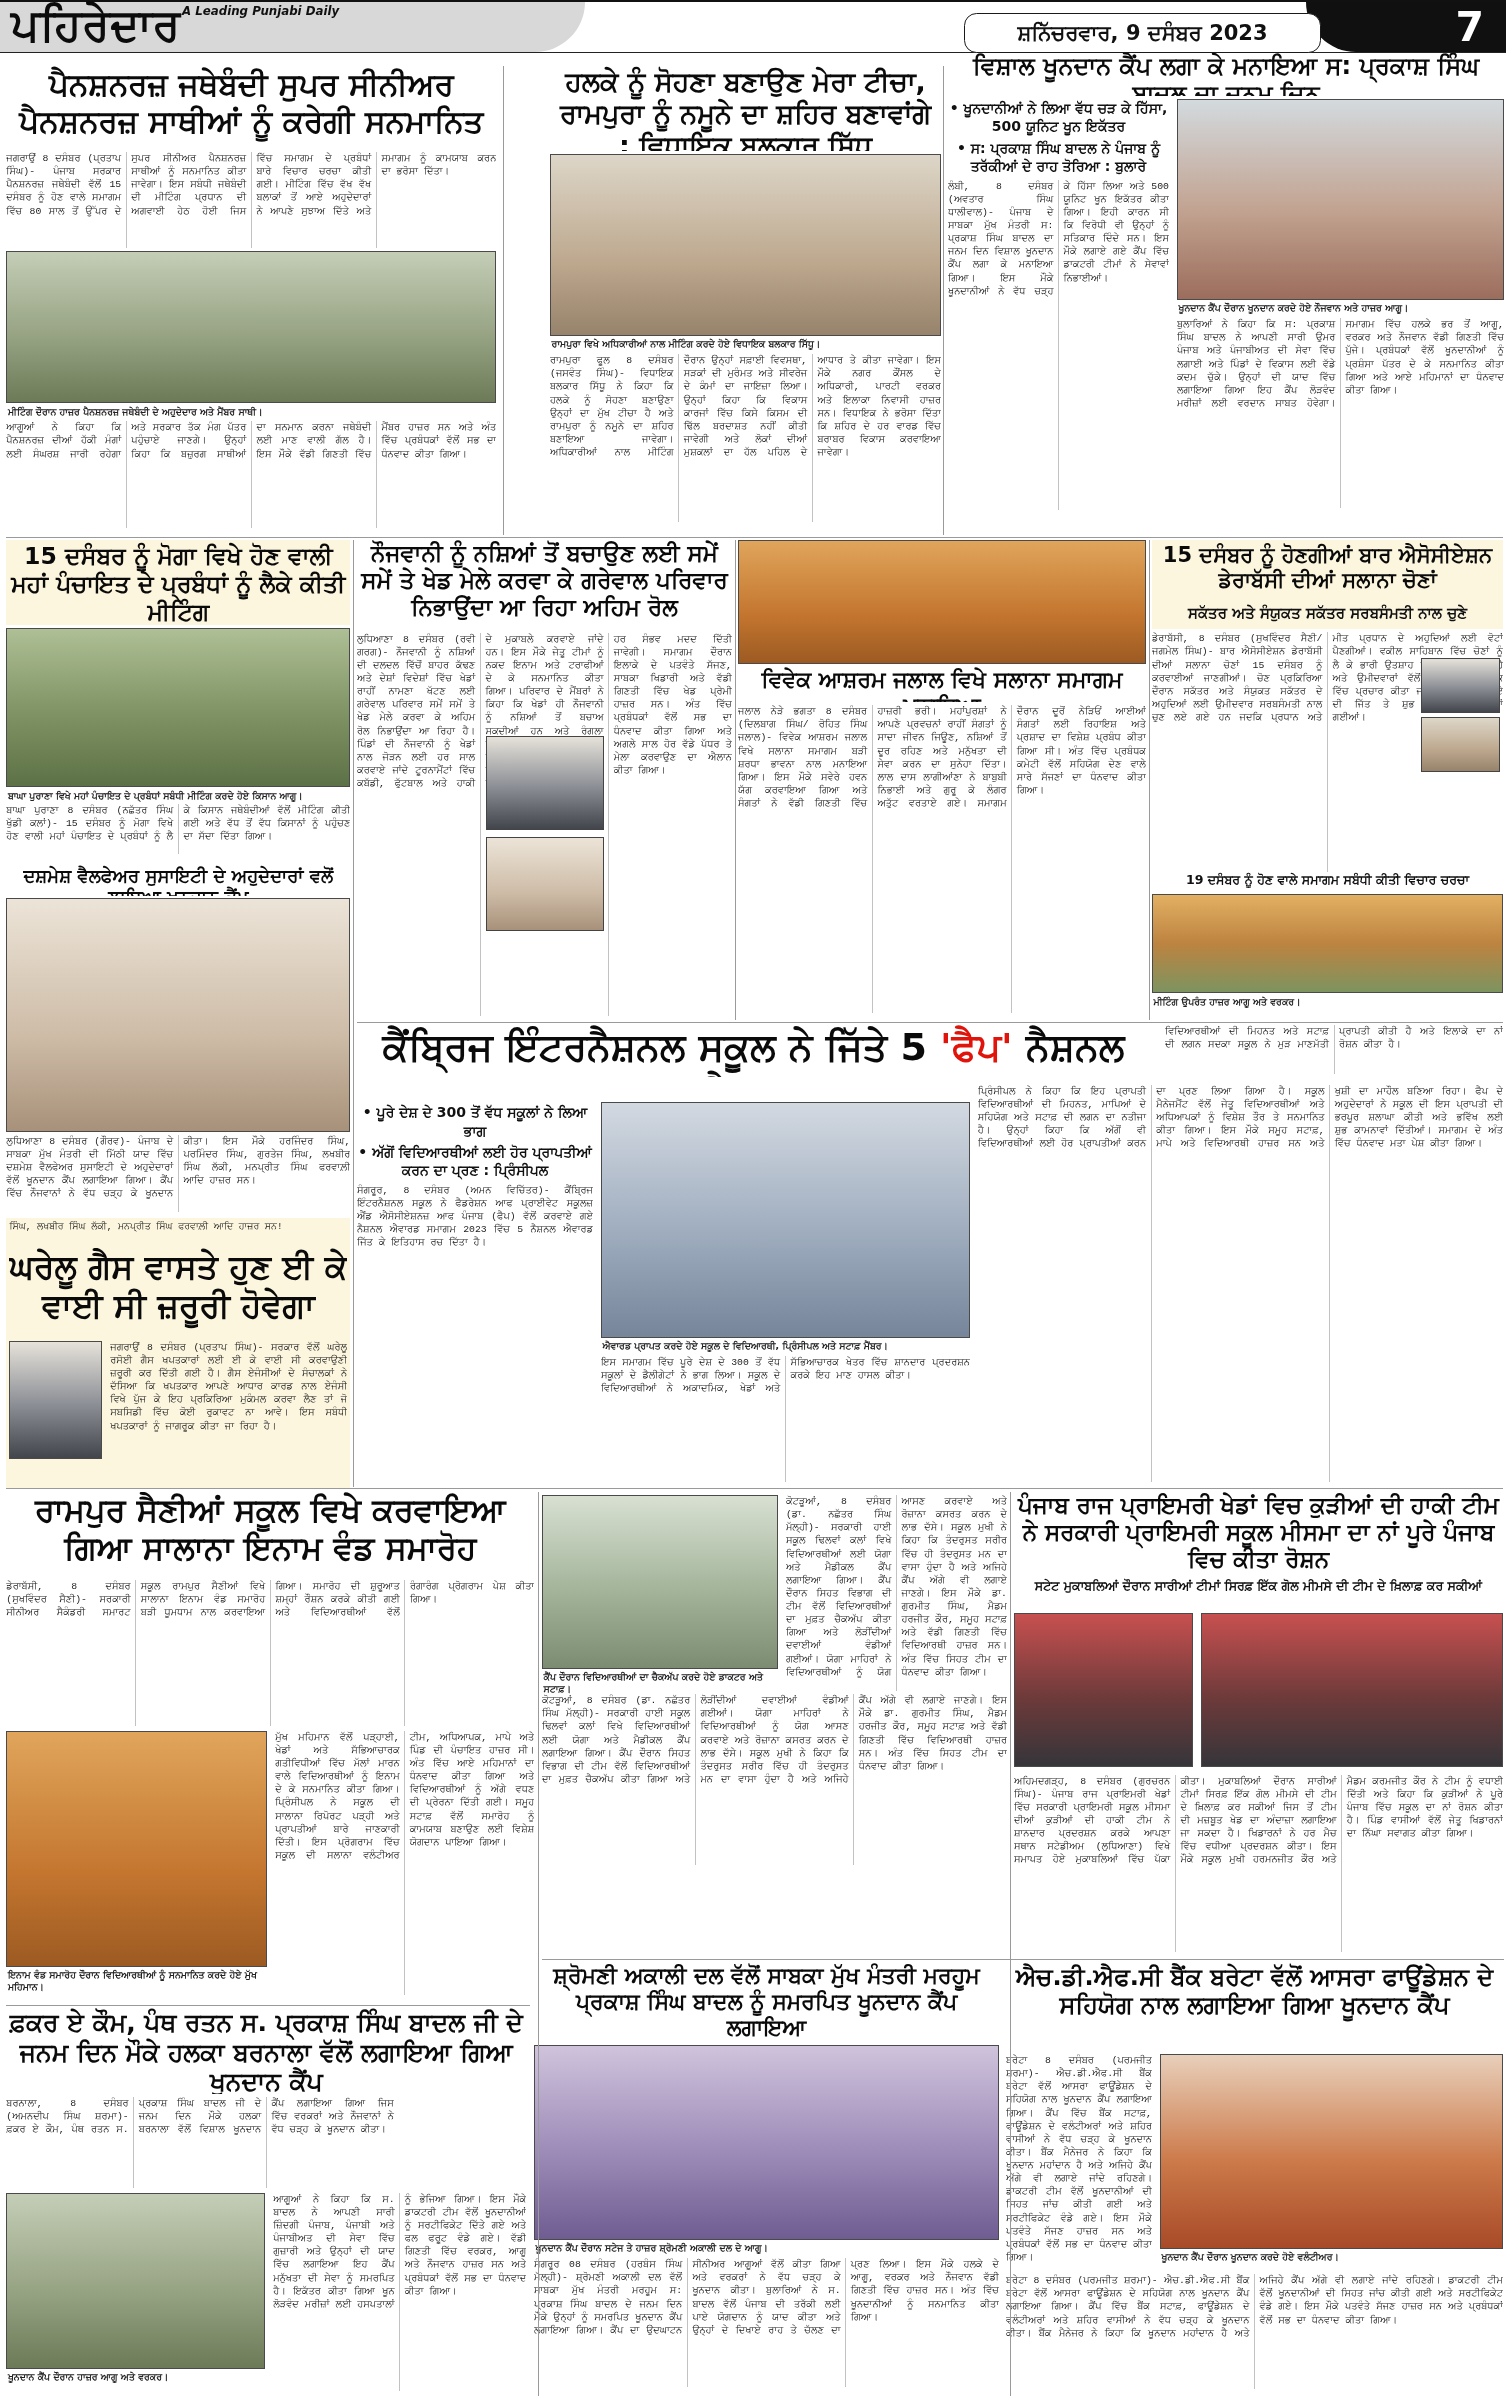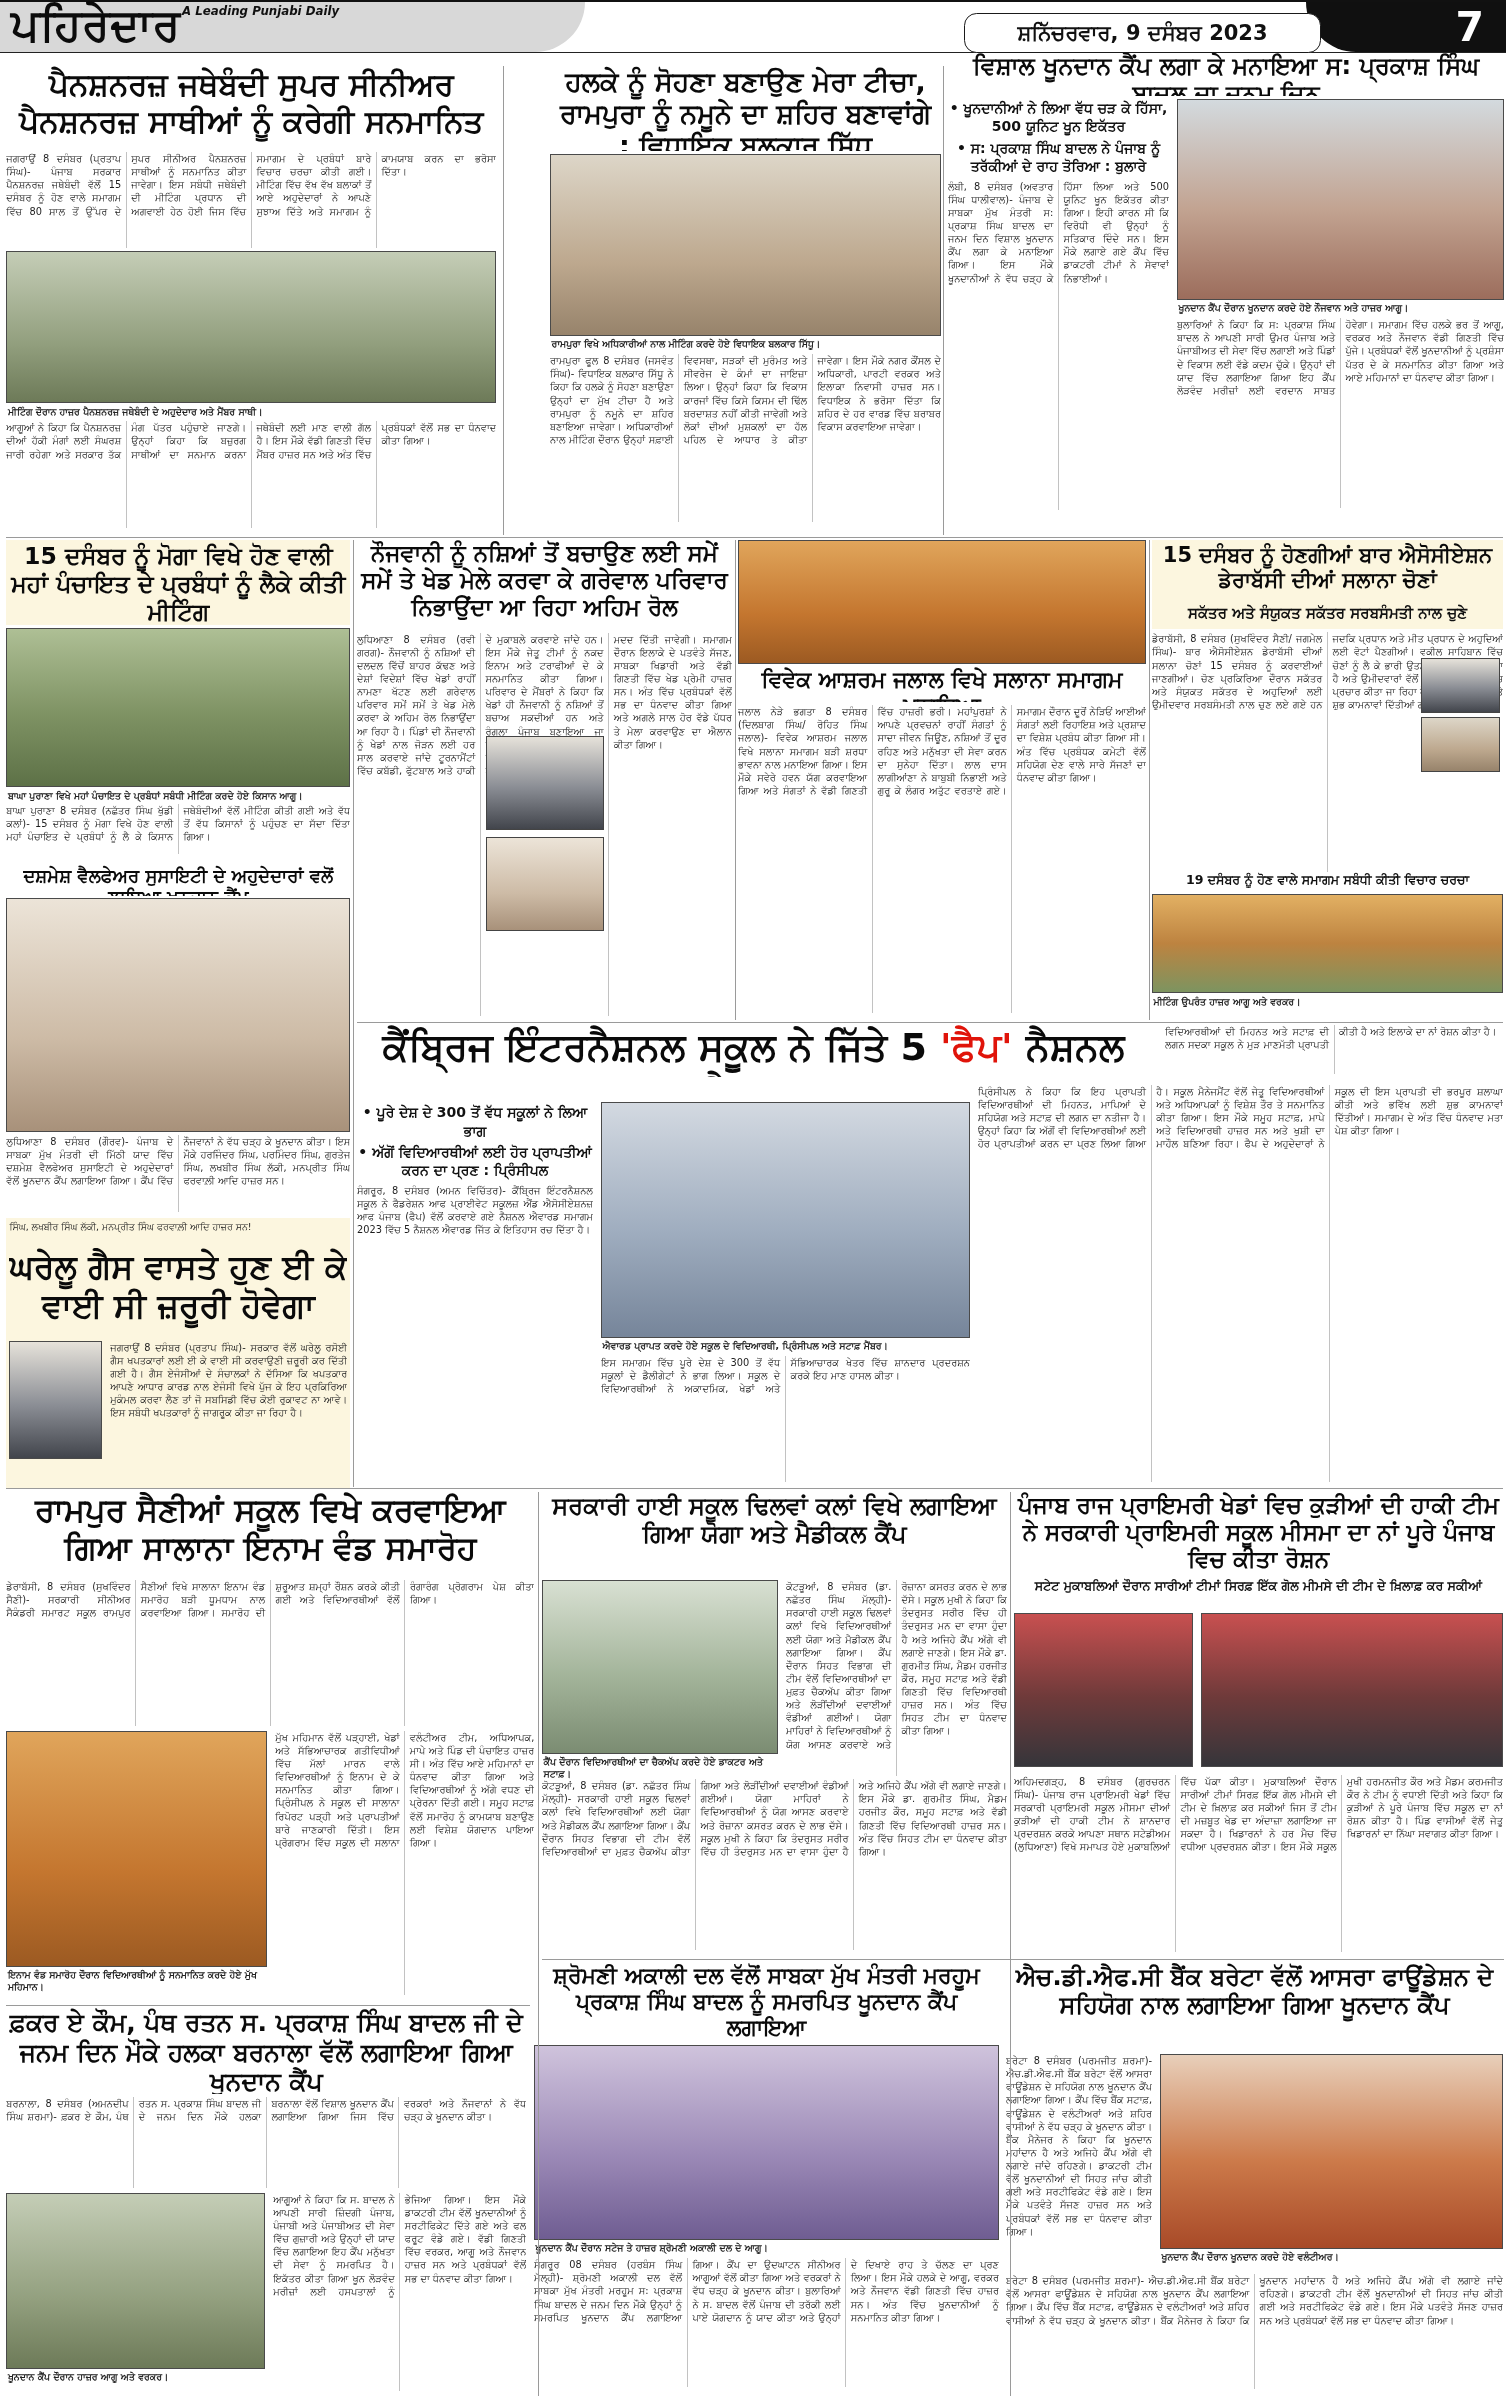--- a/index.html
+++ b/index.html
@@ -19,7 +19,7 @@
   .subhl{font-weight:700;text-align:center;color:#111;overflow:hidden;}
   .bullet{font-weight:700;color:#111;font-size:14px;line-height:1.3;text-align:center;}
   .bullet:before{content:"• ";}
-  .body{text-align:justify;font-size:9.8px;line-height:1.34;color:#1d1d1d;column-gap:10.2px;column-rule:0.8px solid #c2c2c2;overflow:hidden;}
+  .body{text-align:justify;font-size:9.8px;line-height:1.34;color:#1d1d1d;column-gap:10.2px;column-rule:0.8px solid #c2c2c2;overflow:hidden;font-family:Liberation Mono, monospace;}
   .c1{column-count:1}.c2{column-count:2}.c3{column-count:3}.c4{column-count:4}
   .photo{border:0.8px solid #4a4a4a;box-sizing:border-box;overflow:hidden;position:relative;}
   .caption{font-size:9.4px;font-weight:700;color:#222;line-height:1.25;padding:2.4px 1.6px;overflow:hidden;}

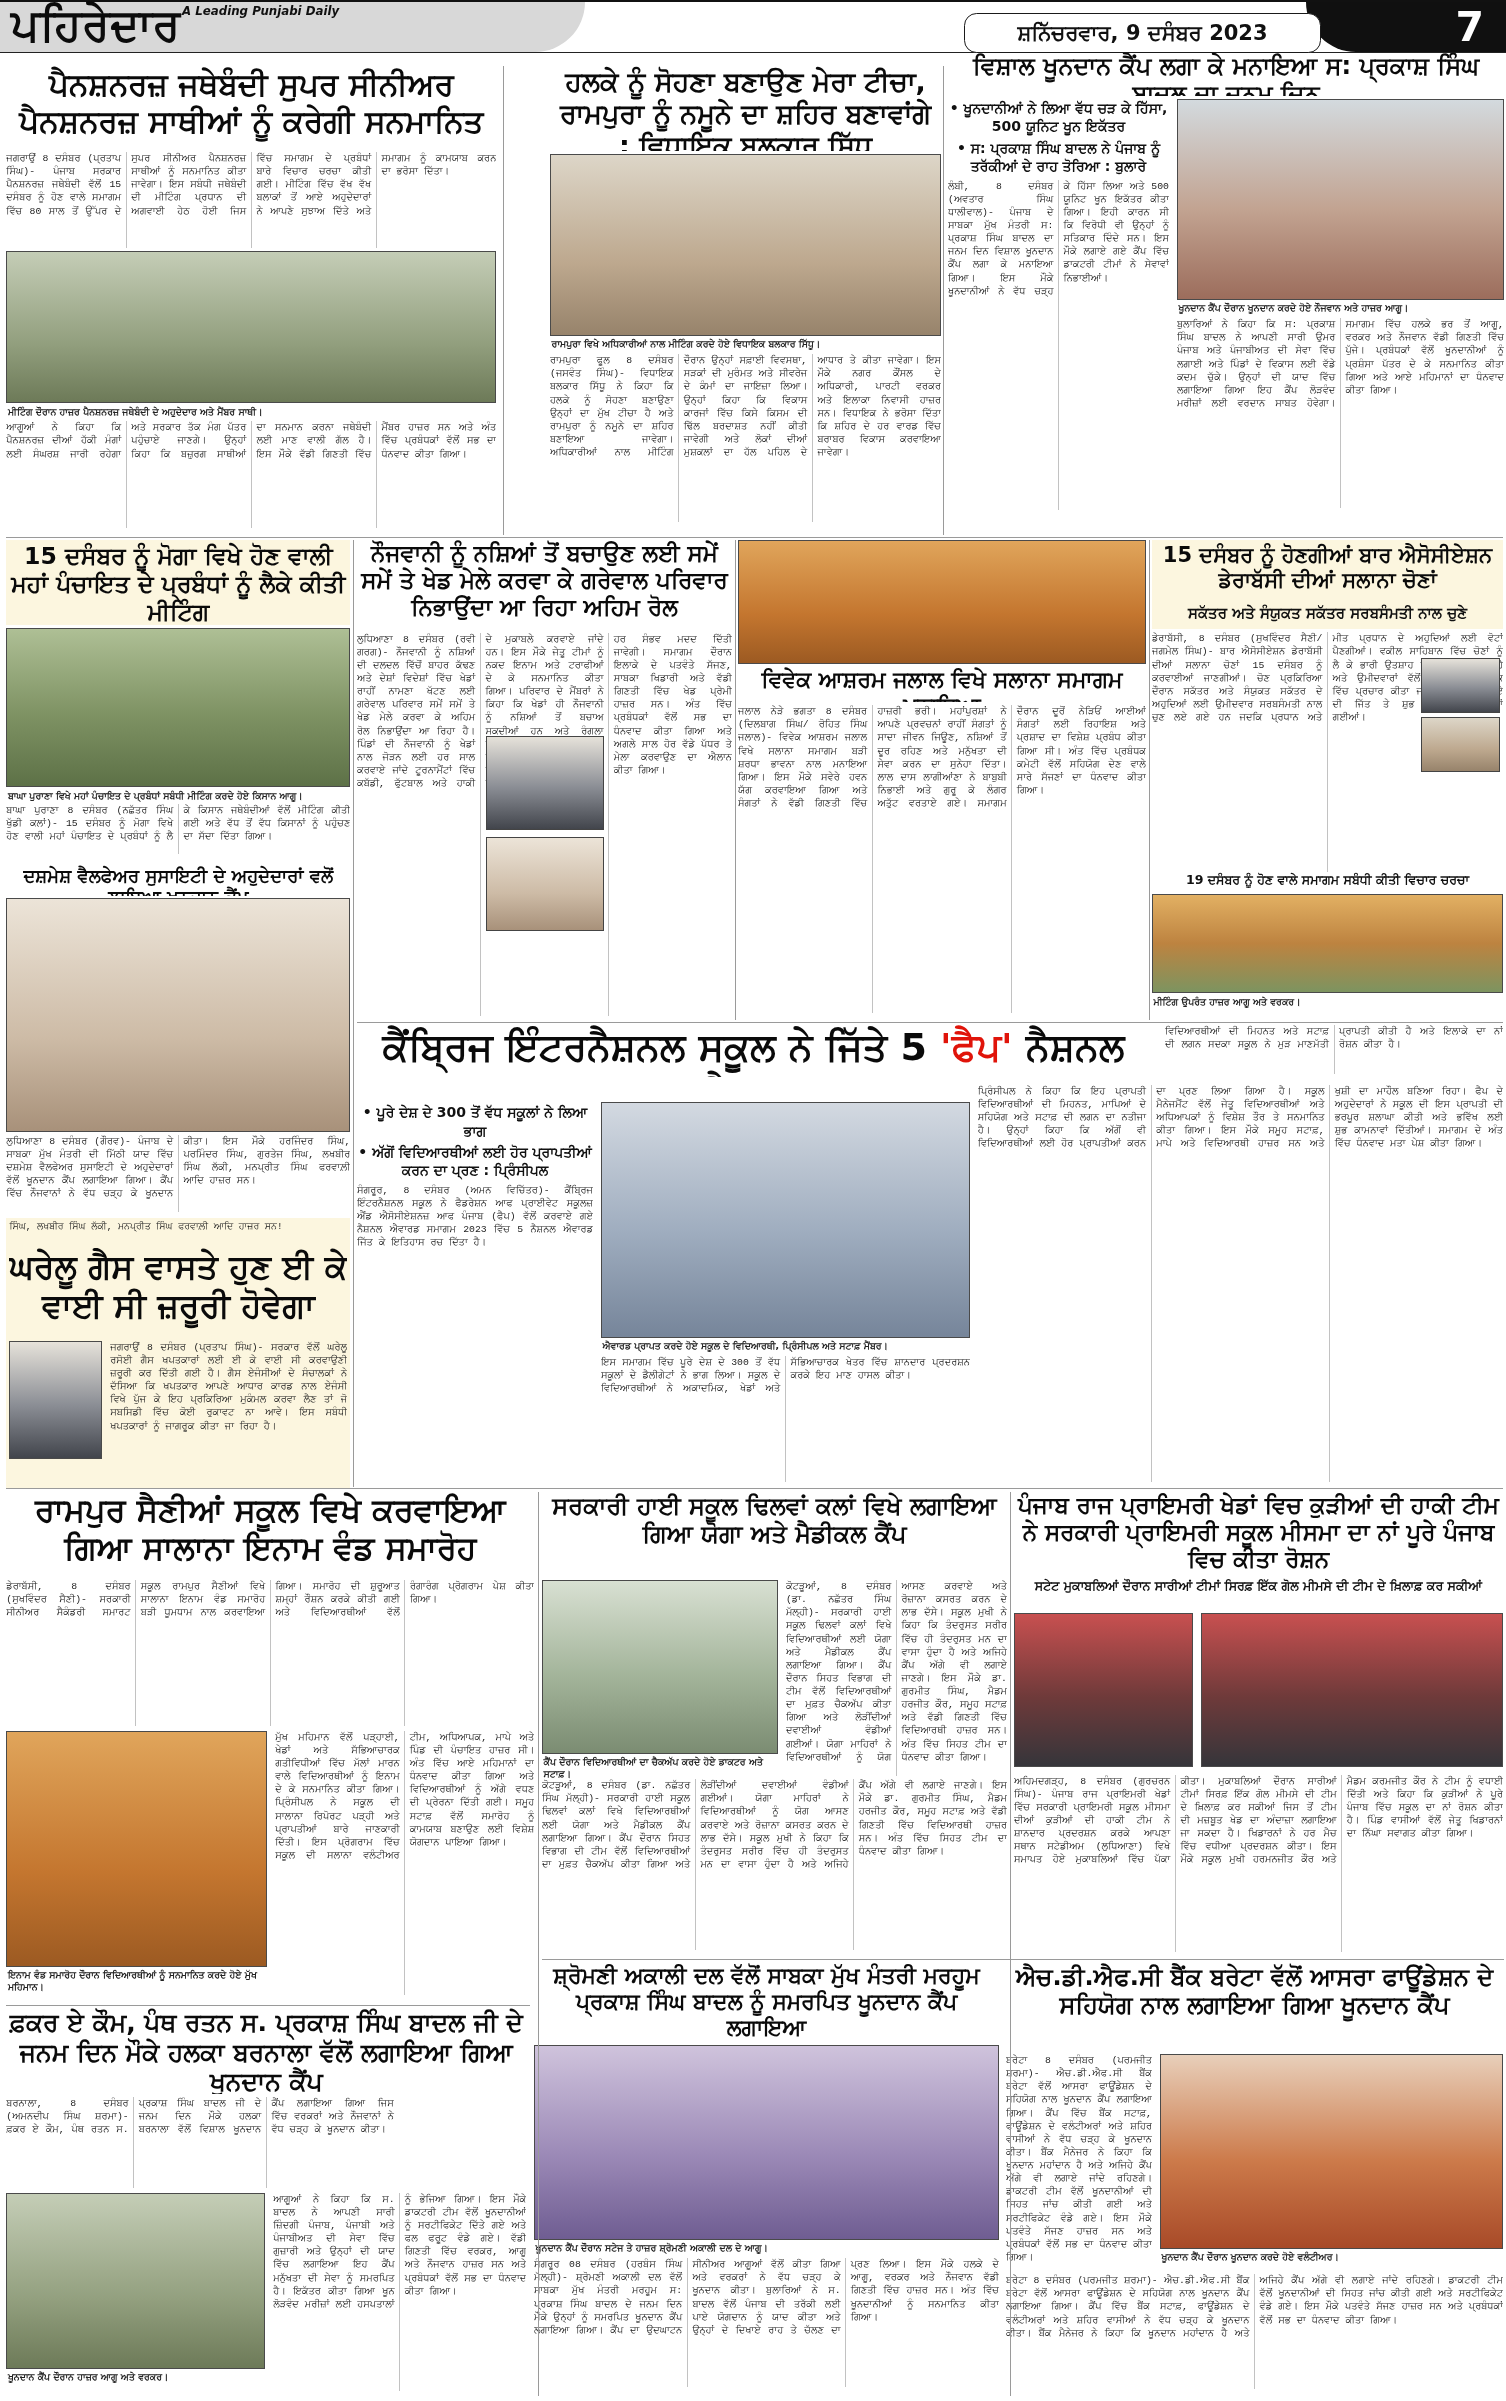--- a/index.html
+++ b/index.html
@@ -171,7 +171,6 @@
   </div>
 
   <div class="article" style="left:542px;top:1492px;width:465px;height:465px;">
-    <div class="hl" style="font-size:24px;height:85px;">ਸਰਕਾਰੀ ਹਾਈ ਸਕੂਲ ਢਿਲਵਾਂ ਕਲਾਂ ਵਿਖੇ ਲਗਾਇਆ ਗਿਆ ਯੋਗਾ ਅਤੇ ਮੈਡੀਕਲ ਕੈਂਪ</div>
     <div class="row" style="margin-top:3.1px;height:196px;">
       <div style="width:236px;flex:none;">
         <div class="photo ph-kids" style="height:174px;"></div>

